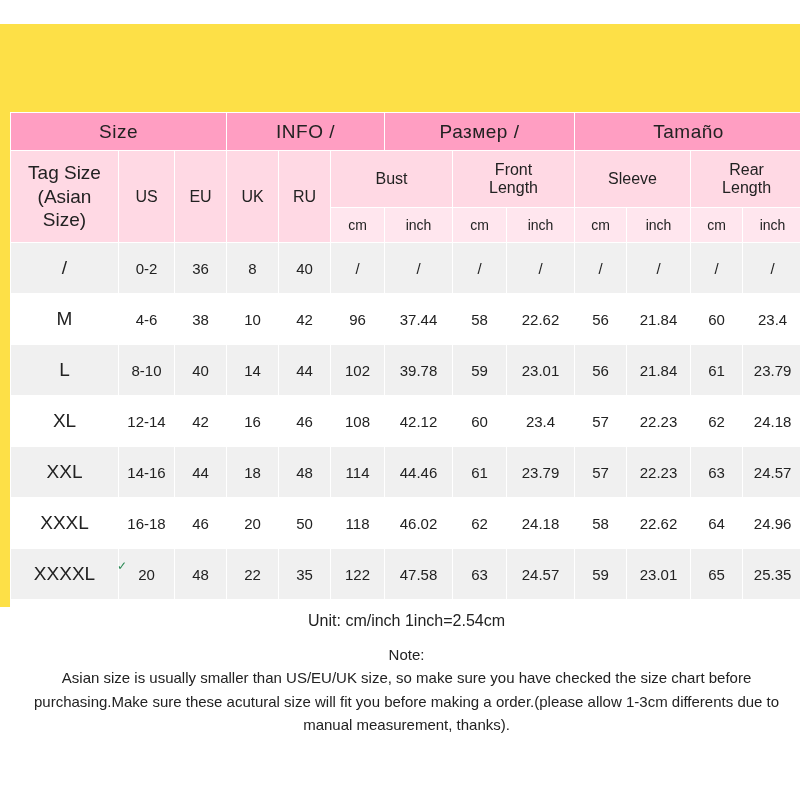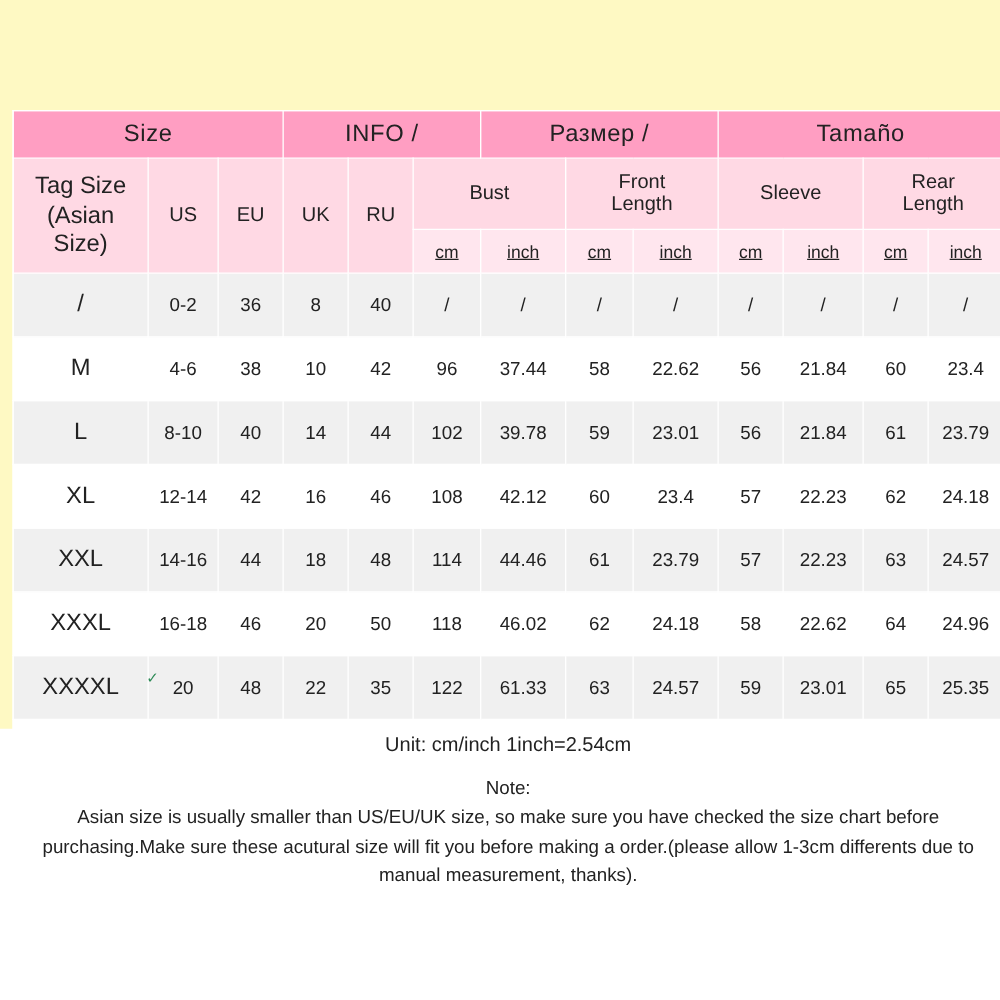--- a/index.html
+++ b/index.html
@@ -14,7 +14,8 @@
     position: relative;
     width: 800px;
     height: 583px;
-    background: #fef9c3;
+    background: #fde047;
+    margin-top: 24px;
   }
   .chart-wrap {
     position: absolute;

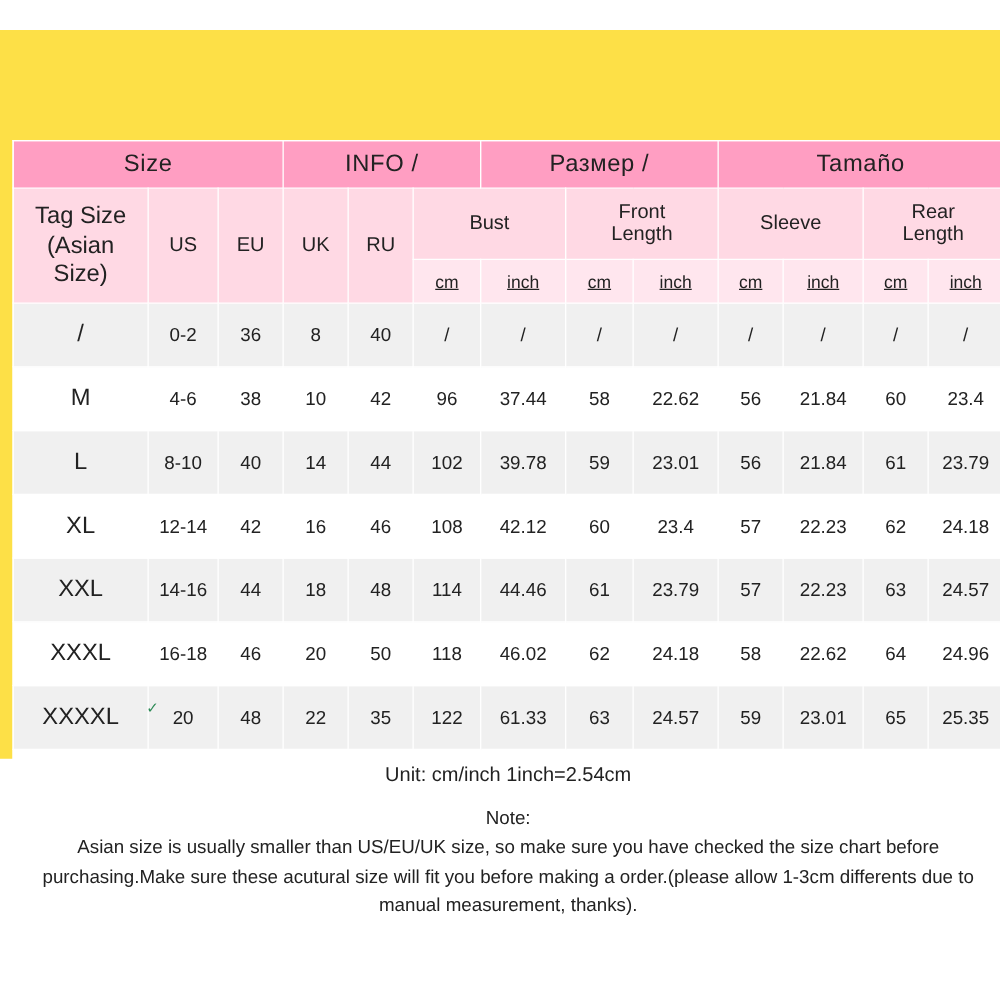--- a/index.html
+++ b/index.html
@@ -58,7 +58,6 @@
     background: #ffe6ee;
     font-size: 14px;
     color: #1d1d1d;
-    text-decoration: underline;
   }
   .tagsize-cell {
     background: #ffd9e4;

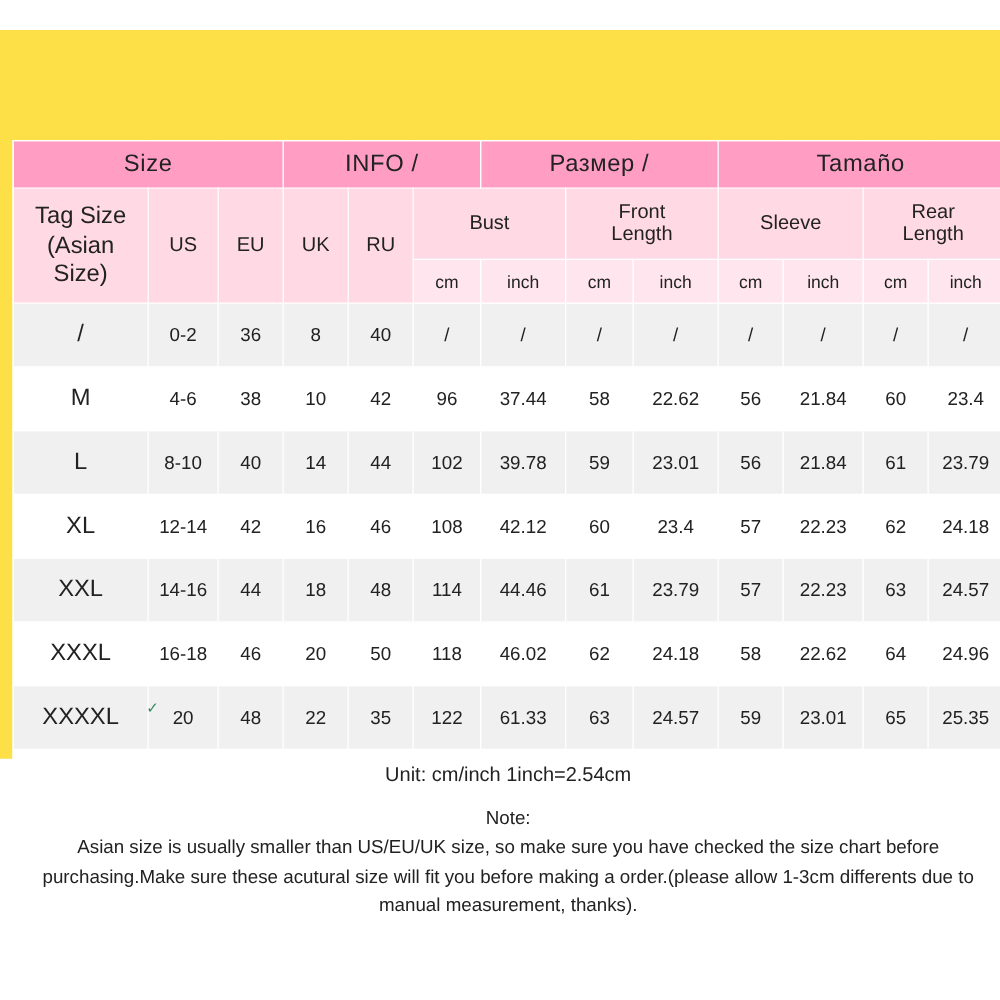--- a/index.html
+++ b/index.html
@@ -270,7 +270,7 @@
         <td class="c-num">22</td>
         <td class="c-num">35</td>
         <td class="c-num">122</td>
-        <td class="c-num">61.33</td>
+        <td class="c-num">47.58</td>
         <td class="c-num">63</td>
         <td class="c-num">24.57</td>
         <td class="c-num">59</td>

